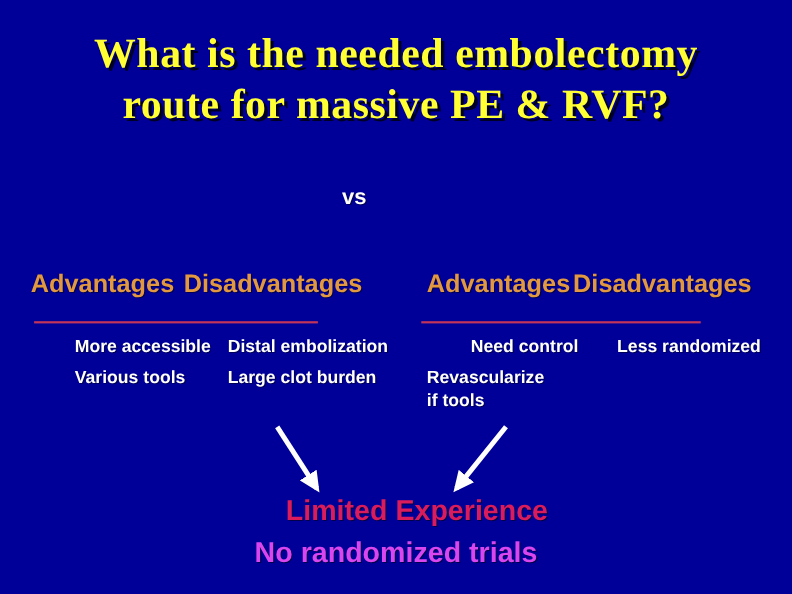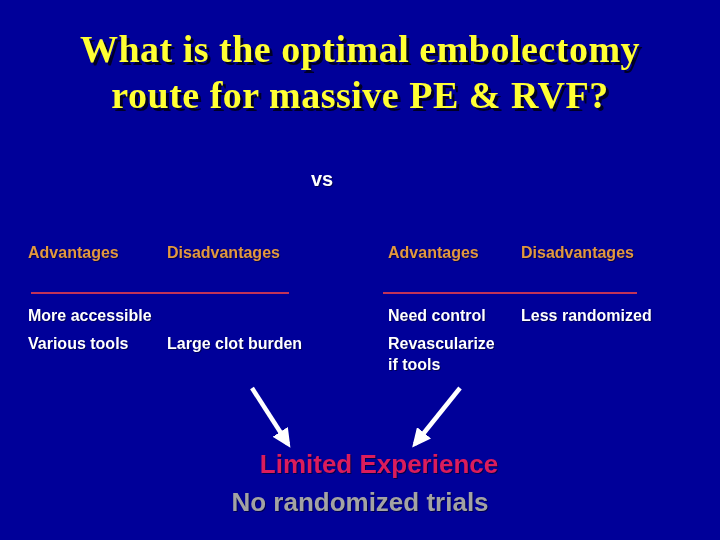--- a/index.html
+++ b/index.html
@@ -98,7 +98,7 @@
 <div class="slide">
 
   <div class="title">
-    <div>What is the optimal embolectomy</div>
+    <div>What is the needed embolectomy</div>
     <div>route for massive PE &amp; RVF?</div>
   </div>
 

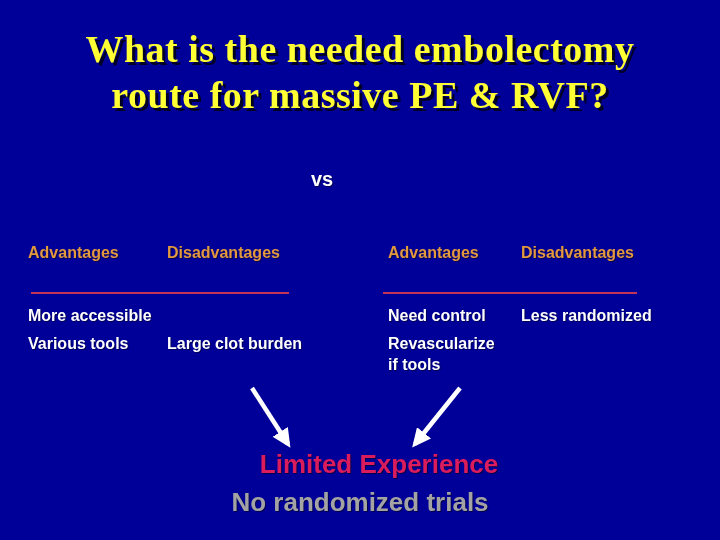--- a/index.html
+++ b/index.html
@@ -44,7 +44,7 @@
     text-shadow: 1px 1px 0 rgba(0,0,0,0.45);
   }
   .adv-label {
-    font-size: 16px;
+    font-size: 23px;
     font-weight: bold;
     color: #E2983E;
     text-shadow: 1px 1px 0 rgba(0,0,0,0.45);

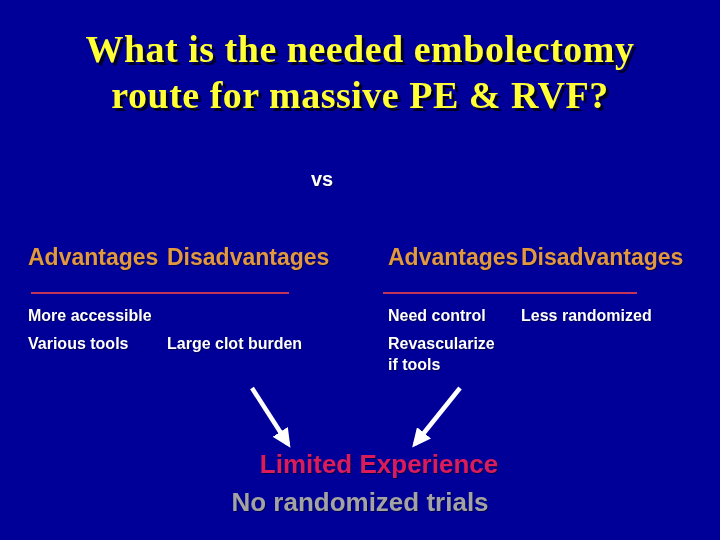--- a/index.html
+++ b/index.html
@@ -61,7 +61,7 @@
     line-height: 21px;
     text-shadow: 1px 1px 0 rgba(0,0,0,0.45);
   }
-  .nowrap { white-space: nowrap; }
+  .nowrap { white-space: nowrap; margin-left: 40px; }
   .arrows-svg {
     position: absolute;
     left: 0; top: 0;

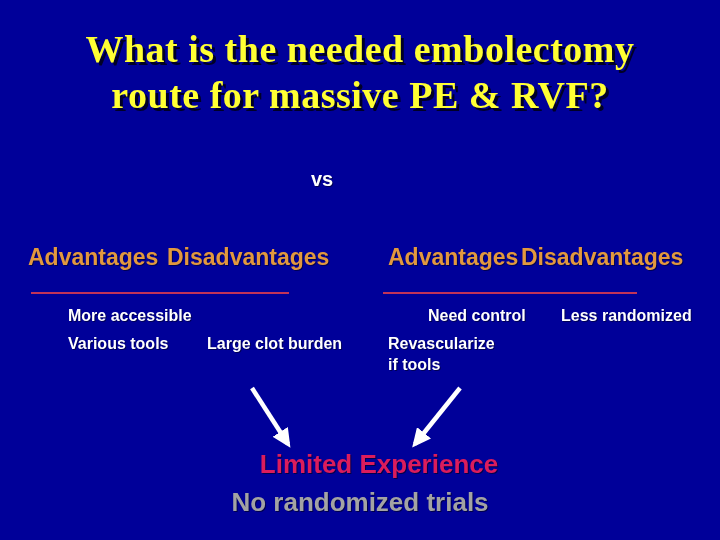--- a/index.html
+++ b/index.html
@@ -113,6 +113,7 @@
   <div class="abs divider" style="left:383px; top:292px; width:254px;"></div>
 
   <div class="abs cell nowrap" style="left:28px; top:305px;">More accessible</div>
+  <div class="abs cell nowrap" style="left:167px; top:305px;">Distal embolization</div>
   <div class="abs cell nowrap" style="left:28px; top:333px;">Various tools</div>
   <div class="abs cell nowrap" style="left:167px; top:333px;">Large clot burden</div>
 

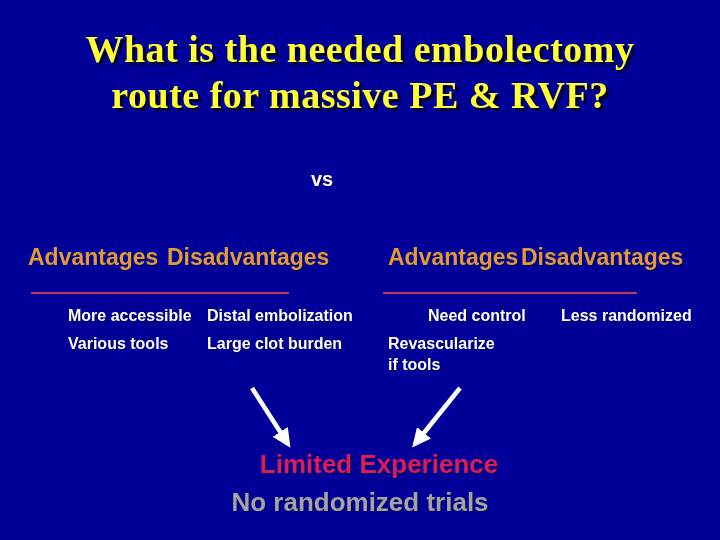--- a/index.html
+++ b/index.html
@@ -88,7 +88,7 @@
     text-align: center;
     font-size: 26px;
     font-weight: bold;
-    color: #a3a3a3;
+    color: #d946ef;
     text-shadow: 1px 1px 0 rgba(0,0,0,0.5);
   }
 </style>

